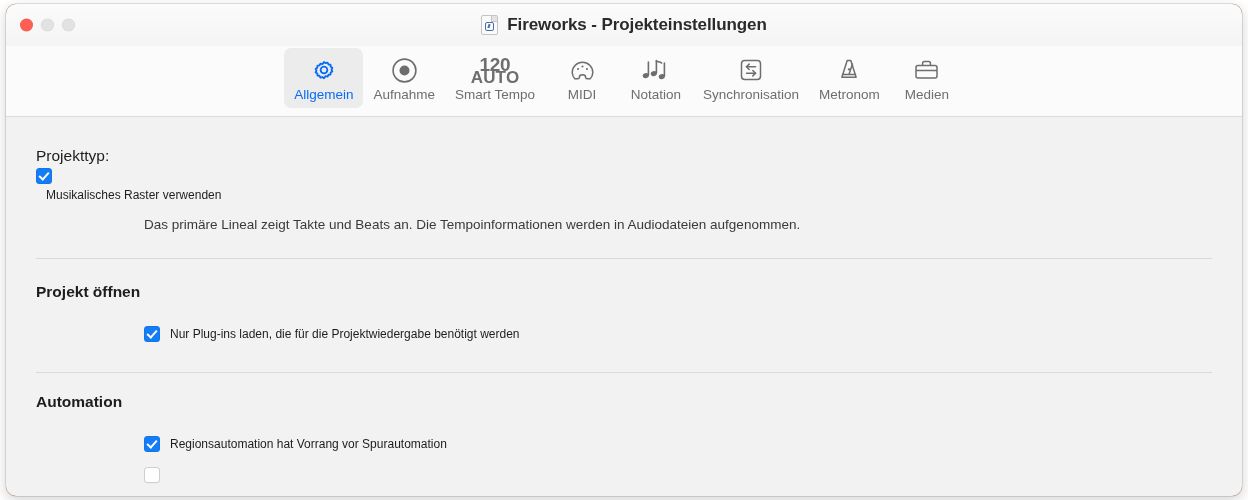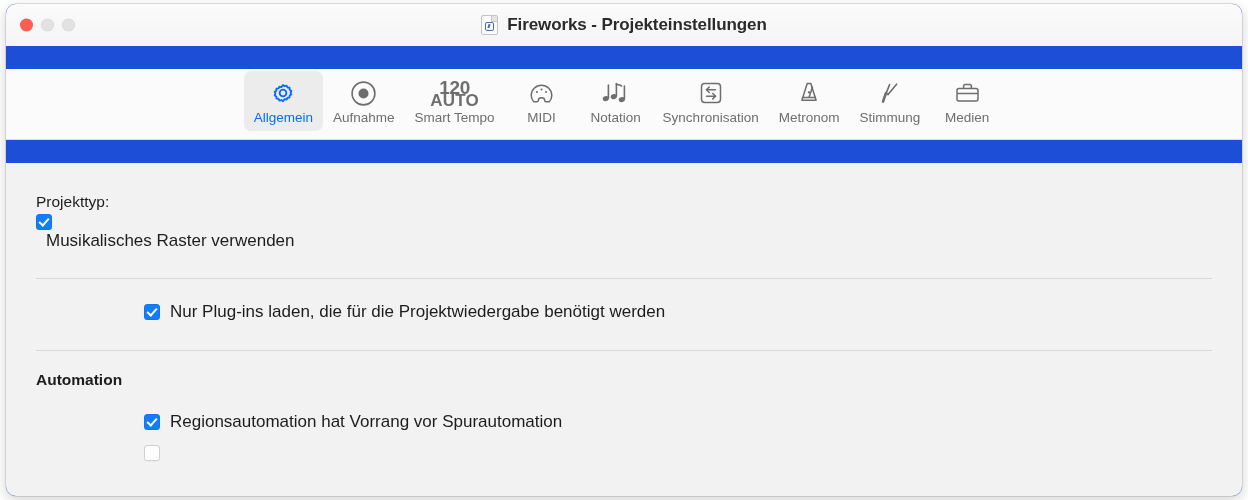--- a/index.html
+++ b/index.html
@@ -20,13 +20,12 @@
     top: 4px;
     width: 1236px;
     height: 492px;
-    background: #1d4ed8;
+    background: #c2410c;
     border-radius: 10px;
     box-shadow: 0 0 0 0.5px rgba(0,0,0,0.22), 0 4px 14px rgba(0,0,0,0.18);
     overflow: hidden;
     display: flex;
     flex-direction: column;
-    gap: 23px;
   }
 
   

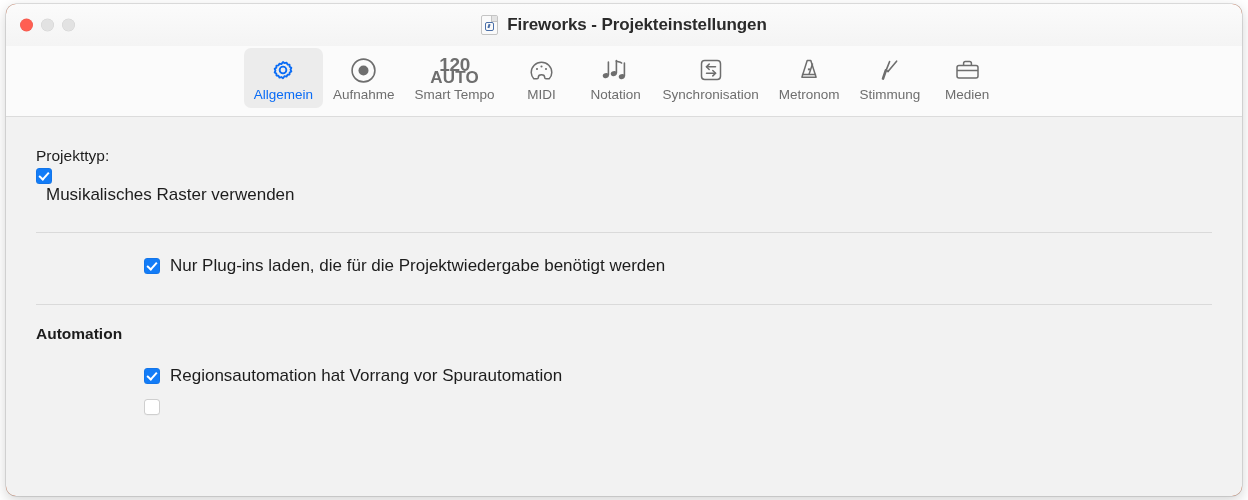--- a/index.html
+++ b/index.html
@@ -352,17 +352,6 @@
       <span class="lbl">Metronom</span>
     </div>
 
-    <div class="tab">
-      <span class="ico">
-        <svg width="26" height="26" viewBox="0 0 26 26" fill="none" stroke="#6e6e6e" stroke-width="1.6" stroke-linecap="round">
-          <path d="M19.6 4.2 11 14.6"></path>
-          <path d="M12.6 4.6 9.2 13.1"></path>
-          <path d="M8.9 13.3 6 21.6" stroke-width="2.6"></path>
-          <path d="M11.2 14.4 8.9 13.3"></path>
-        </svg>
-      </span>
-      <span class="lbl">Stimmung</span>
-    </div>
 
     <div class="tab">
       <span class="ico">

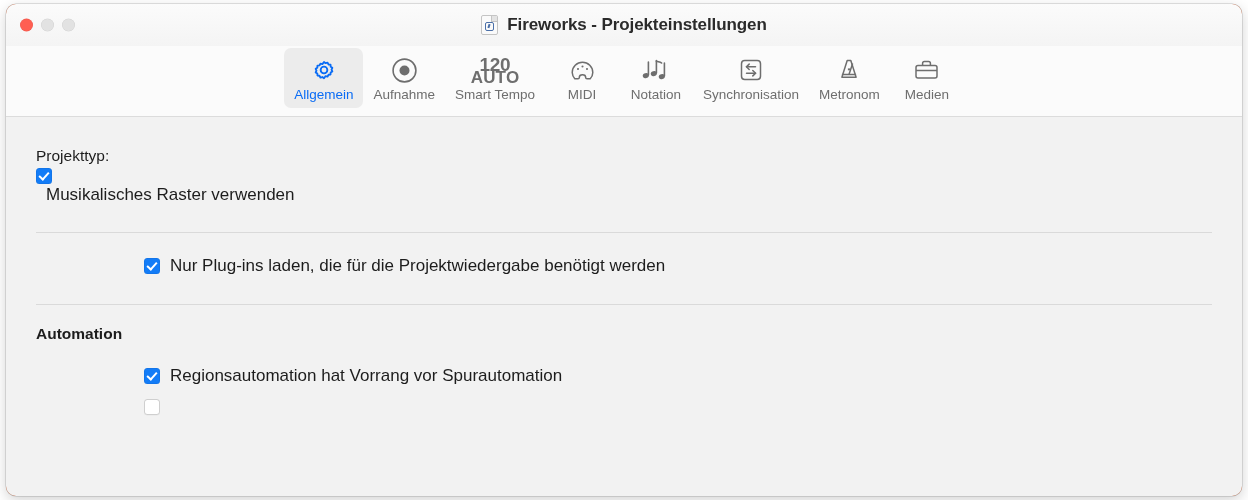--- a/index.html
+++ b/index.html
@@ -216,7 +216,7 @@
   }
 
   .cb-label {
-    font-size: 17px;
+    font-size: 12px;
     color: #1d1d1d;
     margin-left: 10px;
     line-height: 22px;

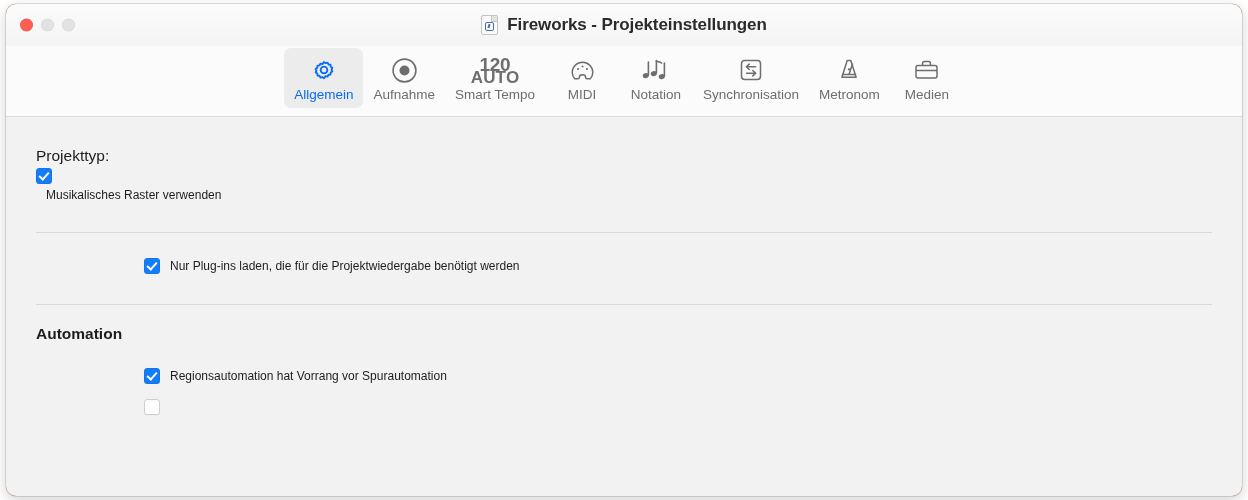--- a/index.html
+++ b/index.html
@@ -374,6 +374,7 @@
       <div class="cb-label">Musikalisches Raster verwenden</div>
     </div>
 
+    <div class="help-text">Das primäre Lineal zeigt Takte und Beats an. Die Tempoinformationen werden in Audiodateien aufgenommen.</div>
 
     <div class="separator" style="margin-top:26px;"></div>
 

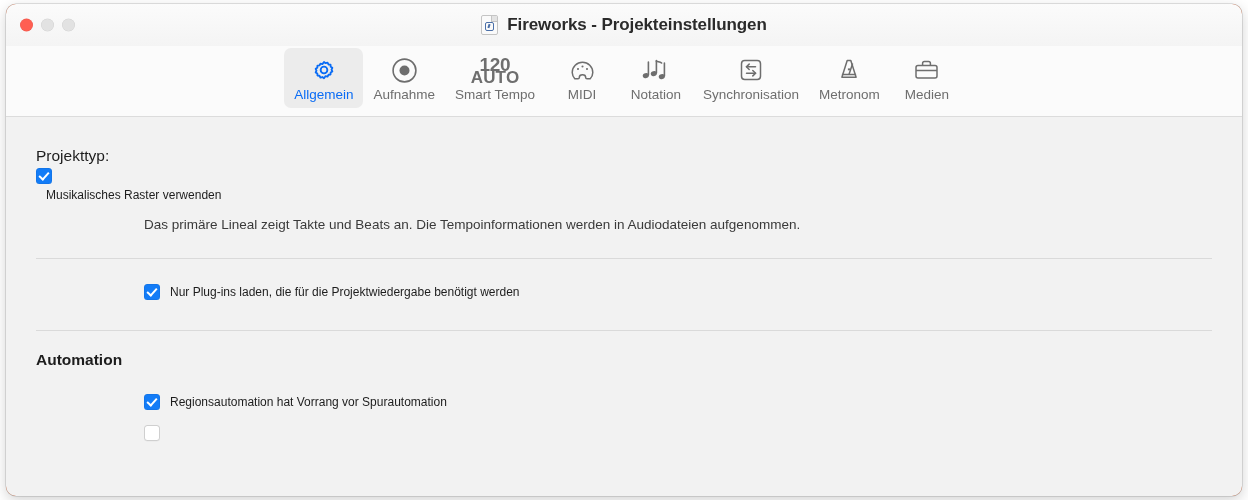--- a/index.html
+++ b/index.html
@@ -378,6 +378,7 @@
 
     <div class="separator" style="margin-top:26px;"></div>
 
+    <div class="section-head" style="margin-top:24px;">Projekt öffnen</div>
 
     <div class="row indent" style="margin-top:22px;">
       <div class="cb-box on"></div>

